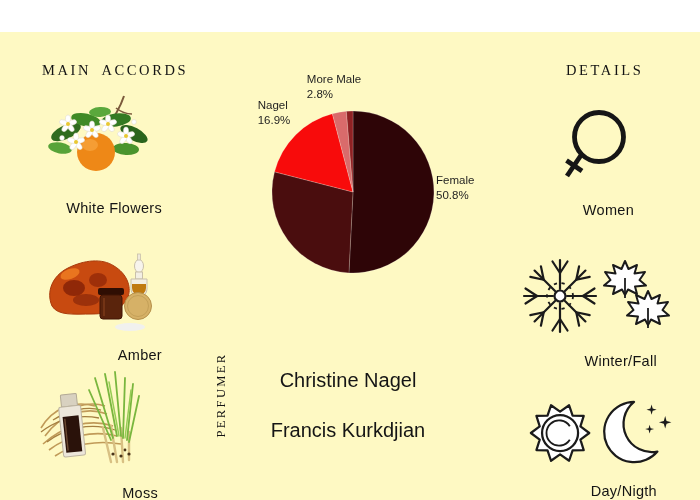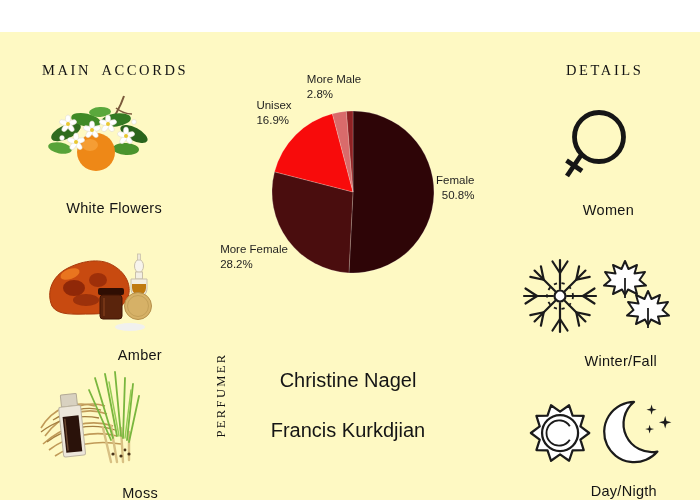--- a/index.html
+++ b/index.html
@@ -145,7 +145,7 @@
     <div>2.8%</div>
   </div>
   <div class="abs plabel centered" style="left:274px;top:66px">
-    <div>Unisex</div>
+    <div>Nagel</div>
     <div>16.9%</div>
   </div>
   <div class="abs plabel leftal" style="left:436px;top:141px">

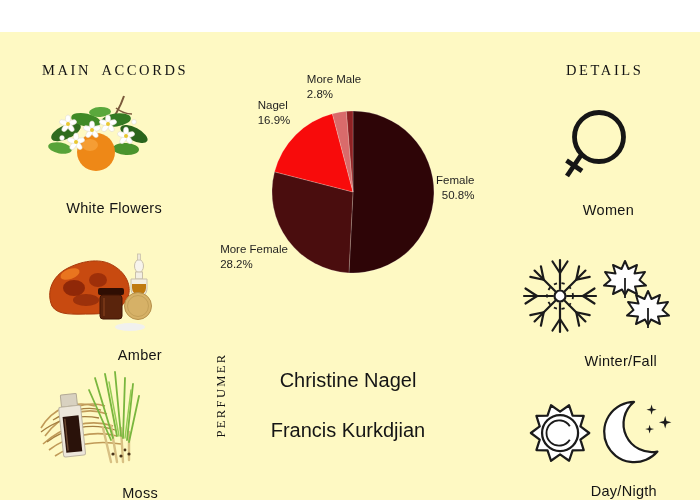--- a/index.html
+++ b/index.html
@@ -11,7 +11,7 @@
   .cap-label{font-size:14.5px;color:#141414;text-align:right;letter-spacing:0.3px;}
   .plabel{font-size:11.5px;line-height:15px;color:#1f1f1f;text-align:left;white-space:nowrap;}
   .plabel.centered{transform:translateX(-50%);}
-  .plabel.leftal{text-align:right;}
+  .plabel.leftal{text-align:left;}
   .name{font-size:20px;color:#151515;text-align:center;white-space:nowrap;}
   .vtext{font-family:"Liberation Serif",serif;font-size:12.5px;letter-spacing:2.4px;color:#141414;
          white-space:nowrap;transform:translate(-50%,-50%) rotate(-90deg);}

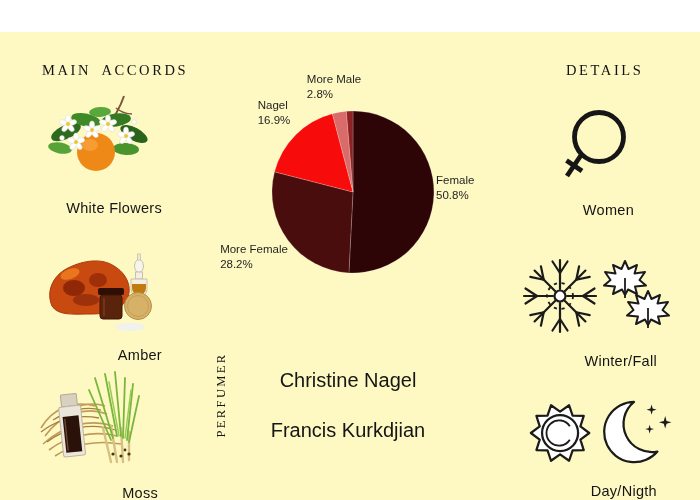--- a/index.html
+++ b/index.html
@@ -152,10 +152,6 @@
     <div>Female</div>
     <div>50.8%</div>
   </div>
-  <div class="abs plabel centered" style="left:254px;top:210px">
-    <div>More Female</div>
-    <div>28.2%</div>
-  </div>
 
   <div class="abs vtext" style="left:221px;top:363px">PERFUMER</div>
   <div class="abs name" style="left:248px;top:337px;width:200px">Christine Nagel</div>

